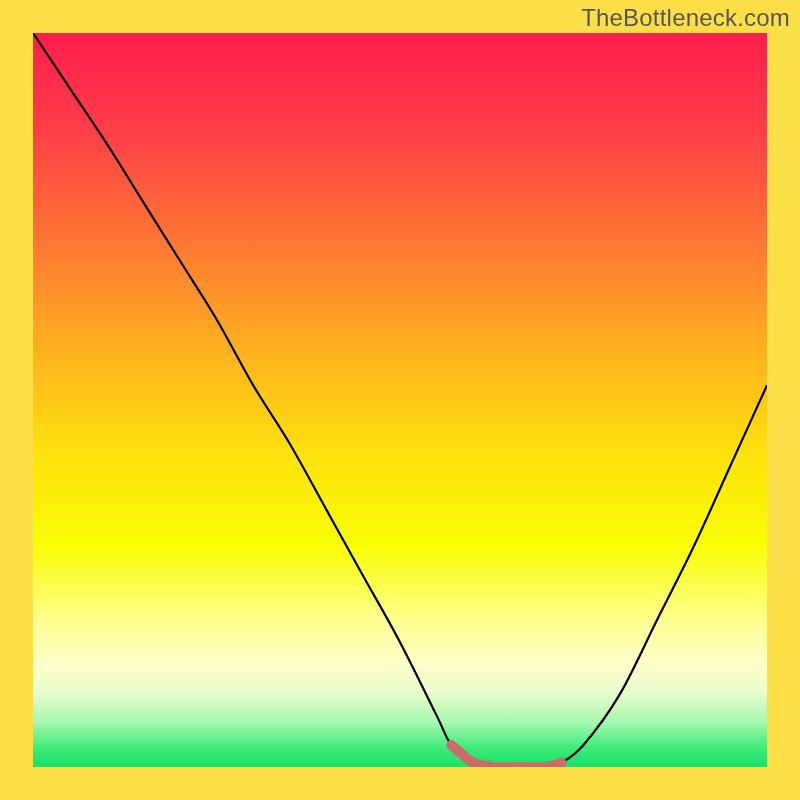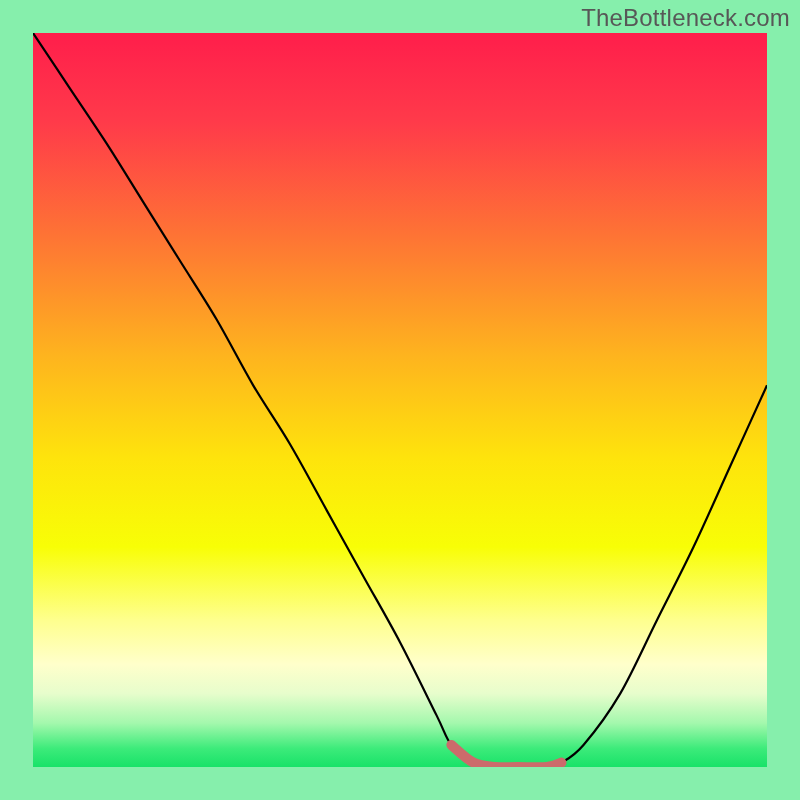--- a/index.html
+++ b/index.html
@@ -8,7 +8,7 @@
     position: relative;
     width: 800px;
     height: 800px;
-    background: #86efac;
+    background: #fde047;
     padding-left: 37px;
   }
   .watermark {

